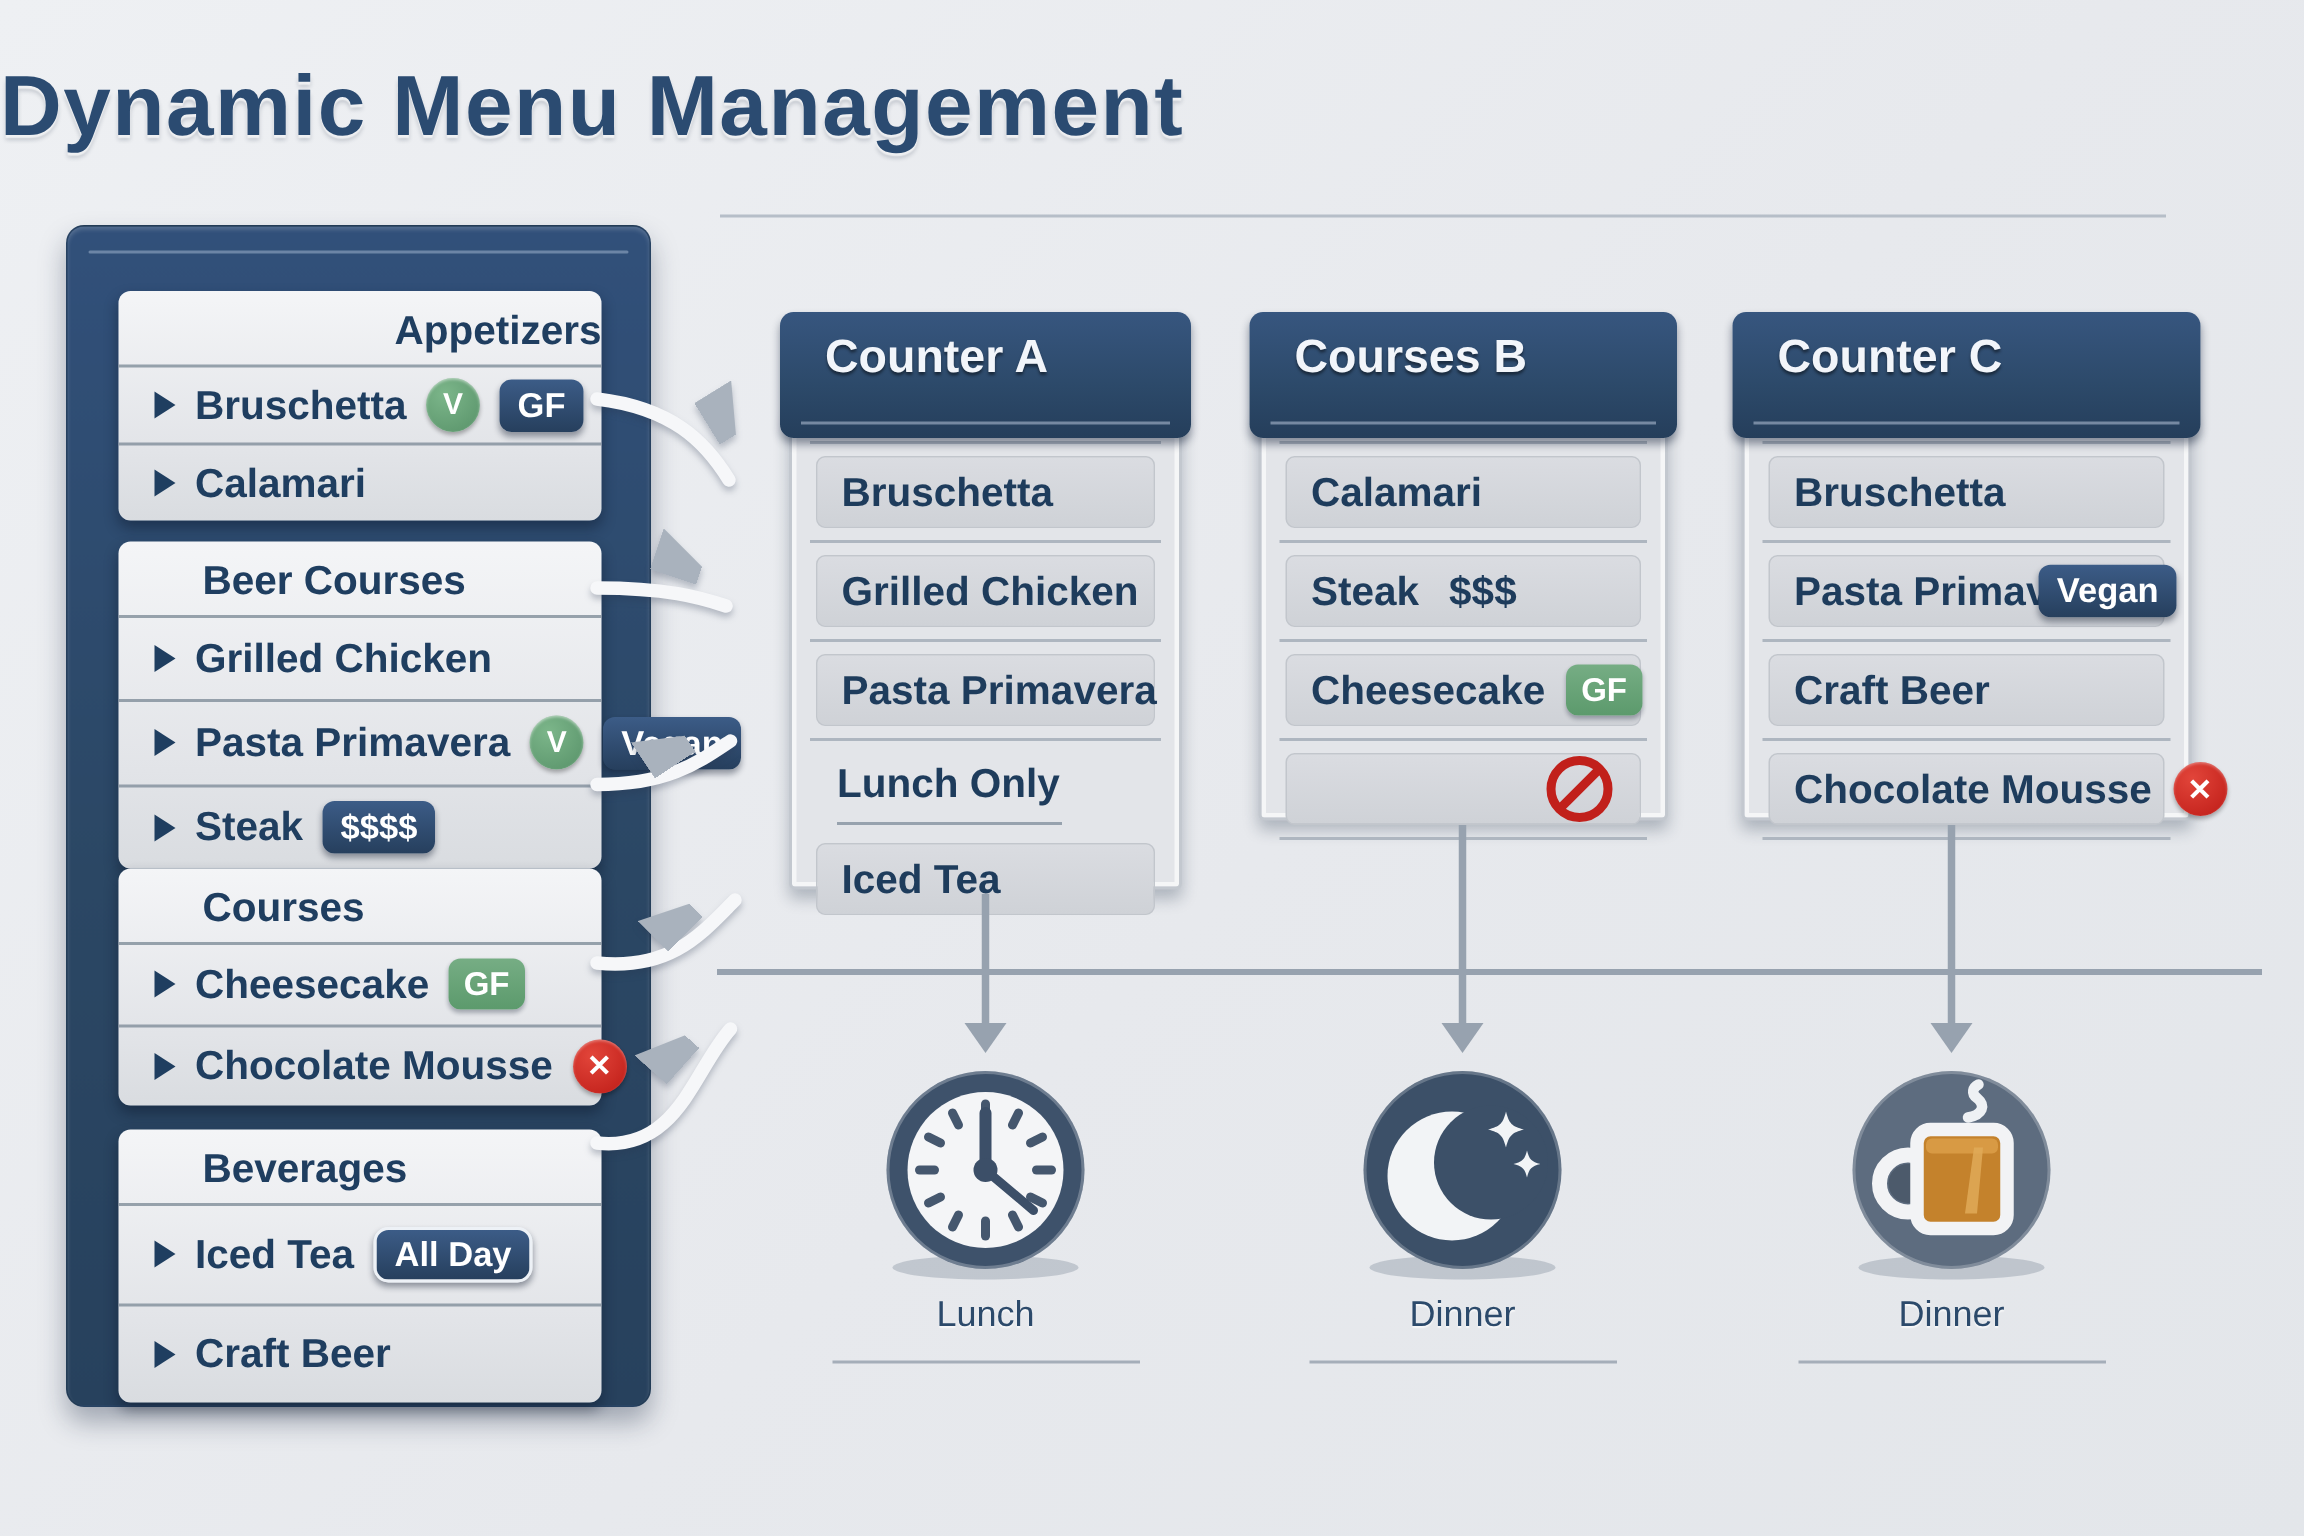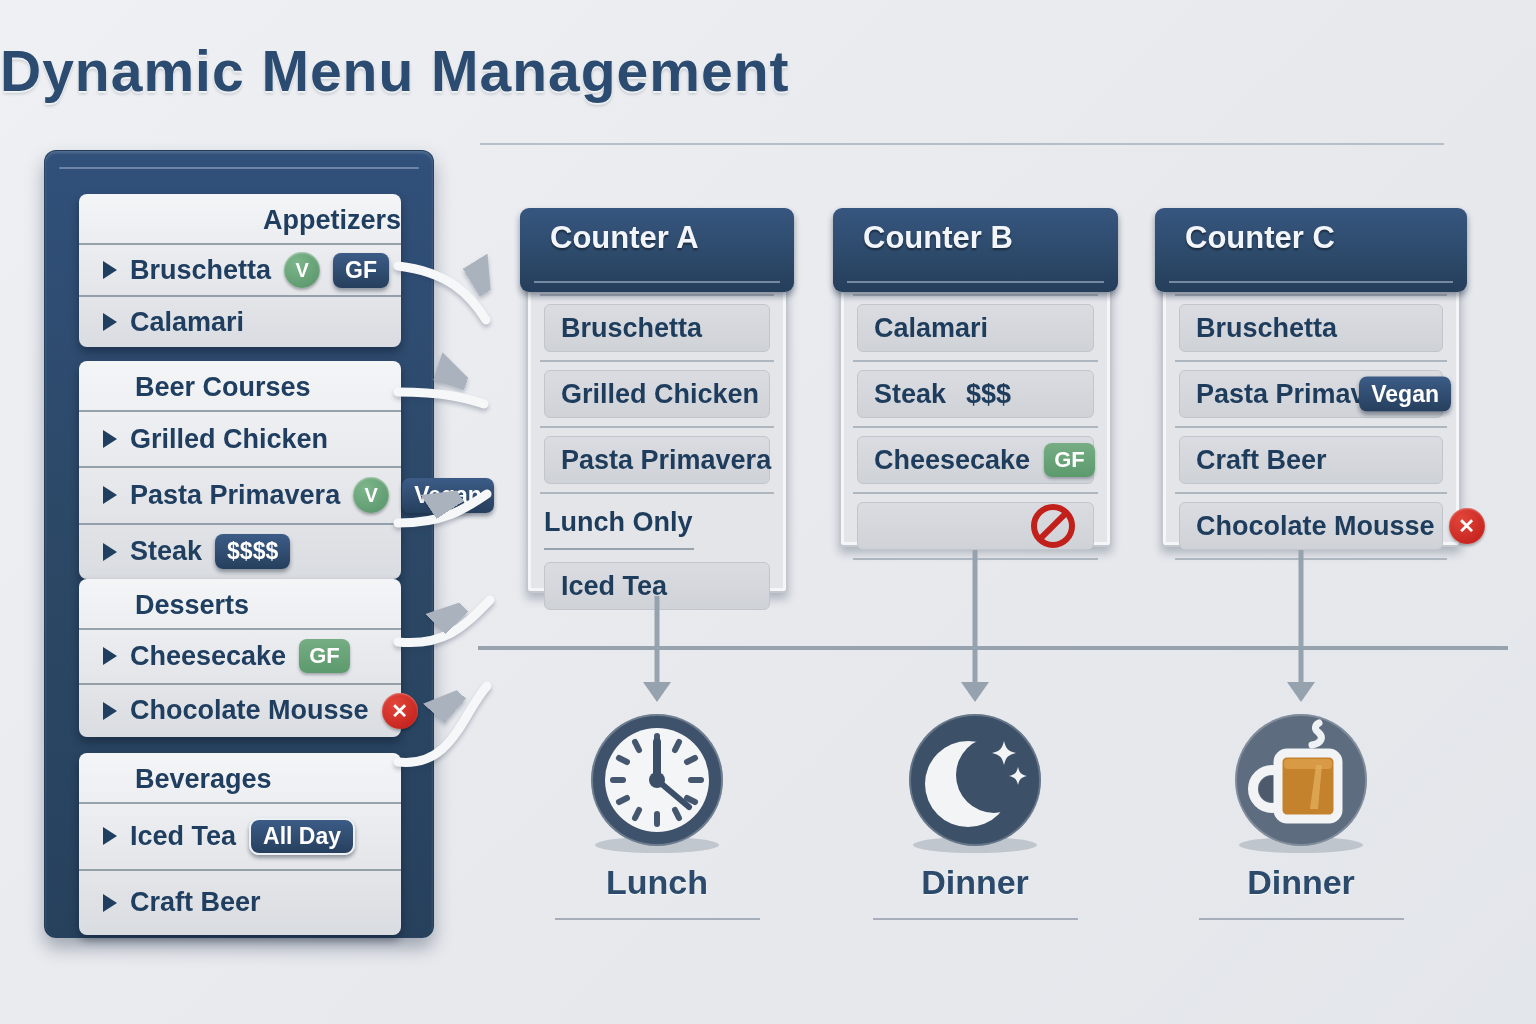--- a/index.html
+++ b/index.html
@@ -239,7 +239,7 @@
       <div class="body-line"></div>
     </div>
     <div class="counter-header">
-      <div class="counter-title">Counter B</div>
+      <div class="counter-title">Courses B</div>
       <div class="hdr-rule"></div>
     </div>
   </div>

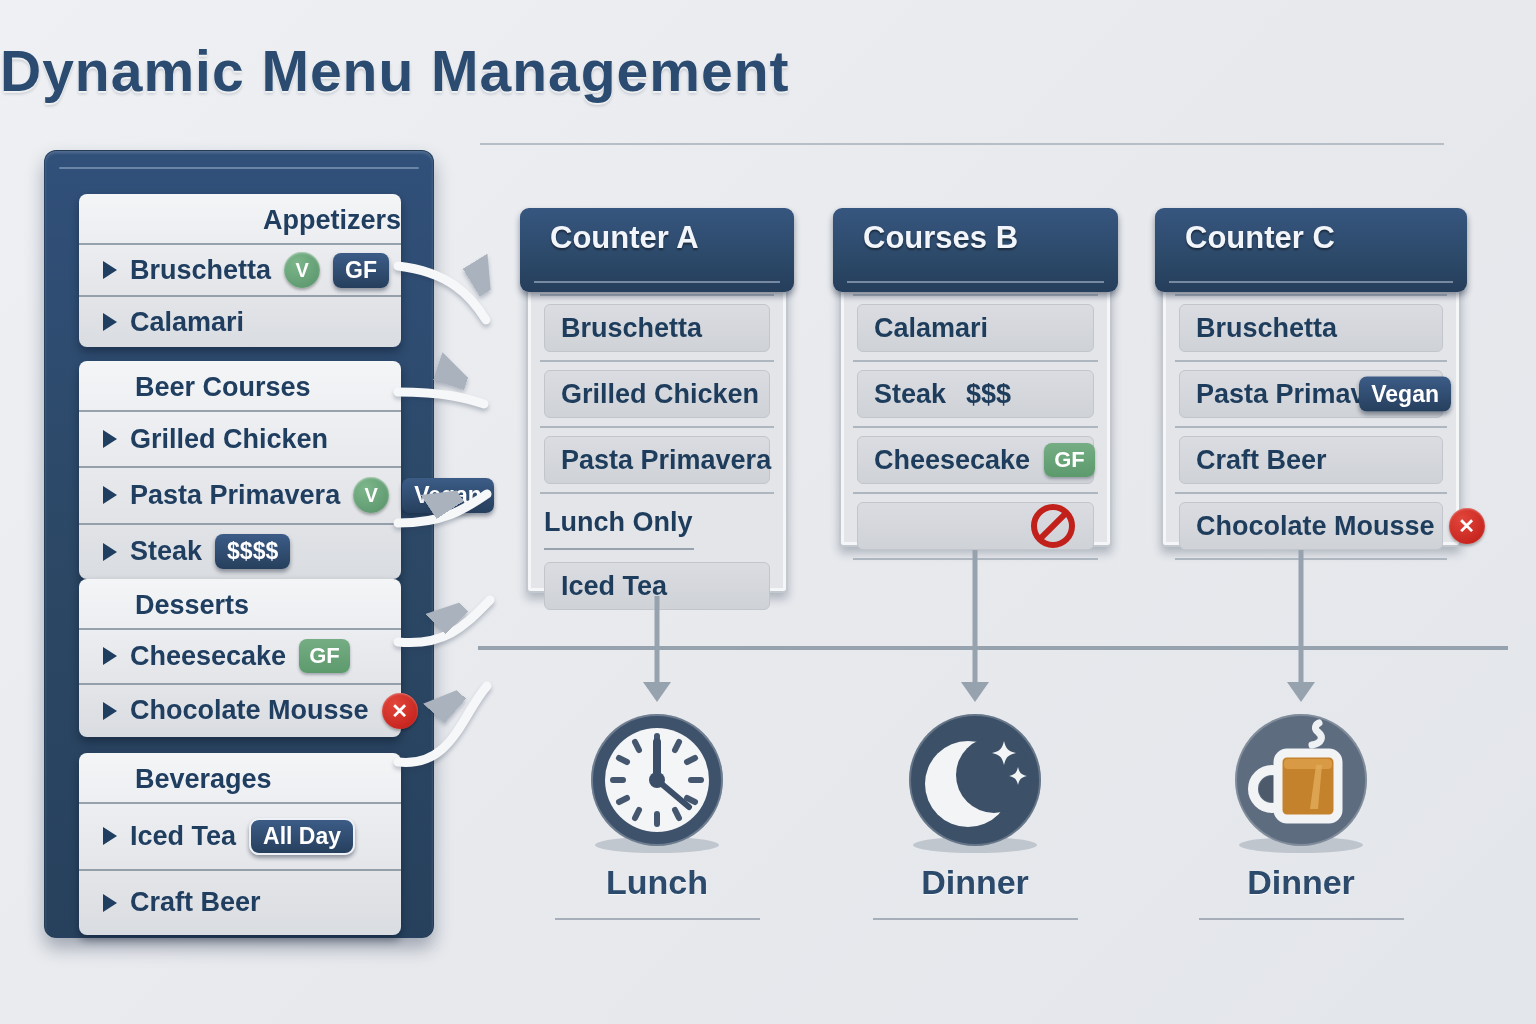--- a/index.html
+++ b/index.html
@@ -81,7 +81,7 @@
     font-size:27px;font-weight:bold;color:#1e3c5c;
   }
   .pill .price{margin-left:6px;}
-  .note{flex:0 0 auto;position:relative;height:44px;margin:0 0 16px;display:flex;align-items:center;
+  .note{flex:0 0 auto;position:relative;height:44px;margin:0 14px 16px;display:flex;align-items:center;
     padding:0 4px;font-size:27px;font-weight:bold;color:#1e3c5c;}
   .note .note-rule{position:absolute;left:4px;bottom:-6px;width:150px;height:2px;background:#97a2ae;}
   .vegan-float{position:absolute;right:-9px;top:50%;transform:translateY(-50%);}

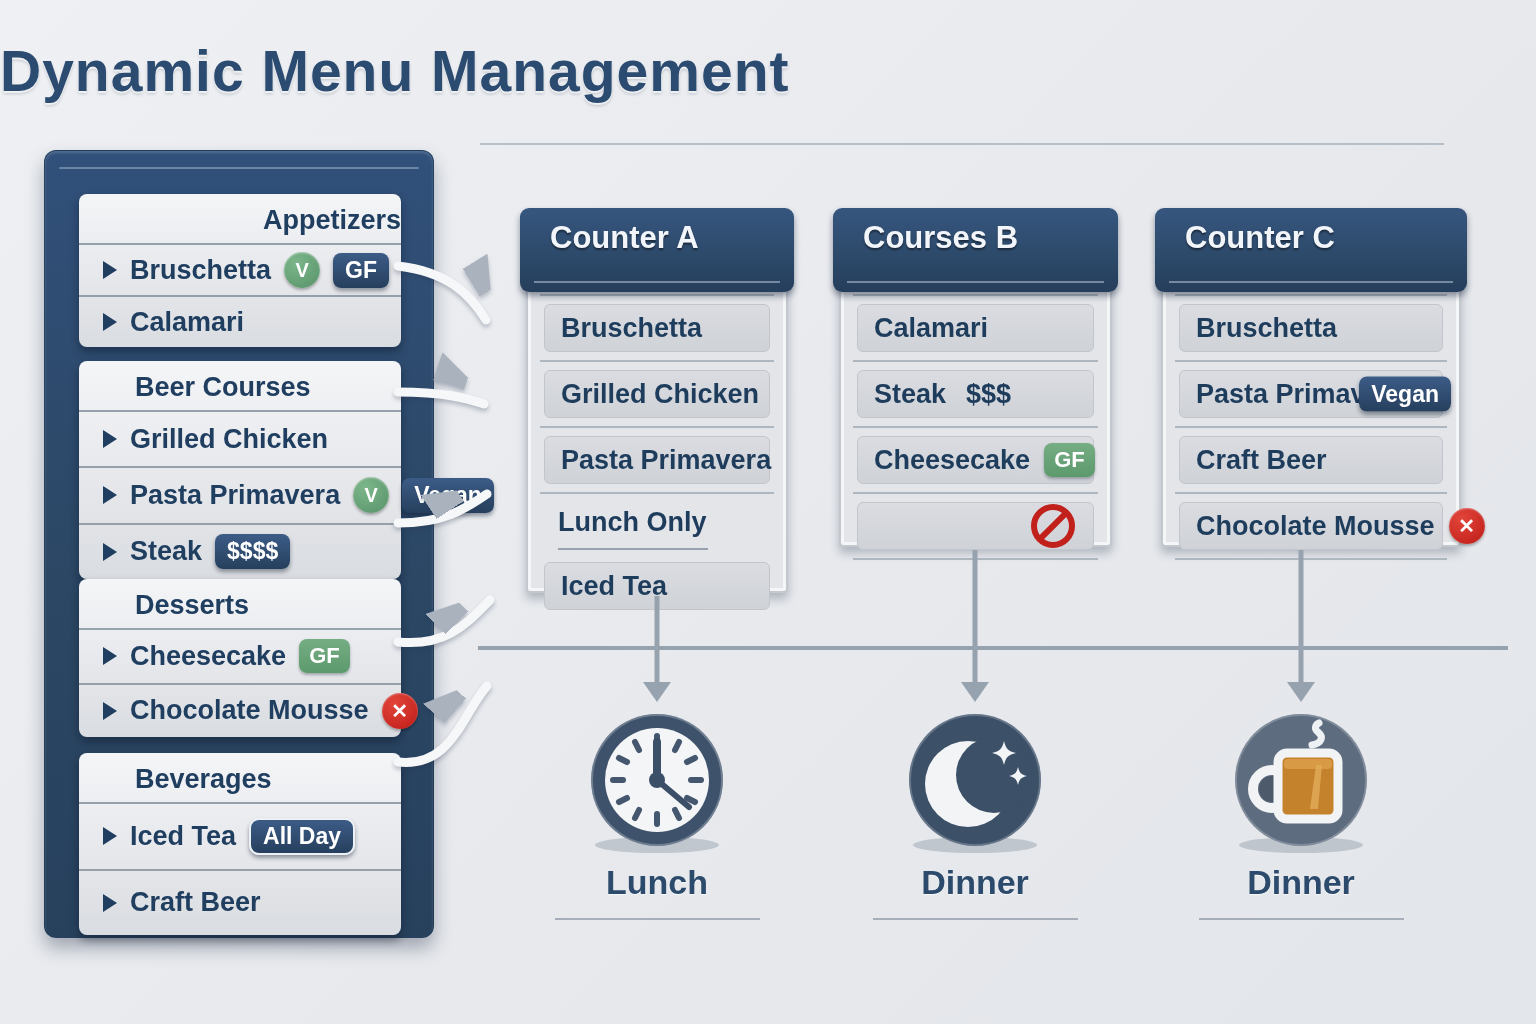--- a/index.html
+++ b/index.html
@@ -155,7 +155,7 @@
     </div>
 
     <div class="menu-card card-desserts">
-      <div class="card-header">Desserts</div>
+      <div class="card-header">Courses</div>
       <div class="card-divider"></div>
       <div class="menu-row">
         <span class="tri"></span>

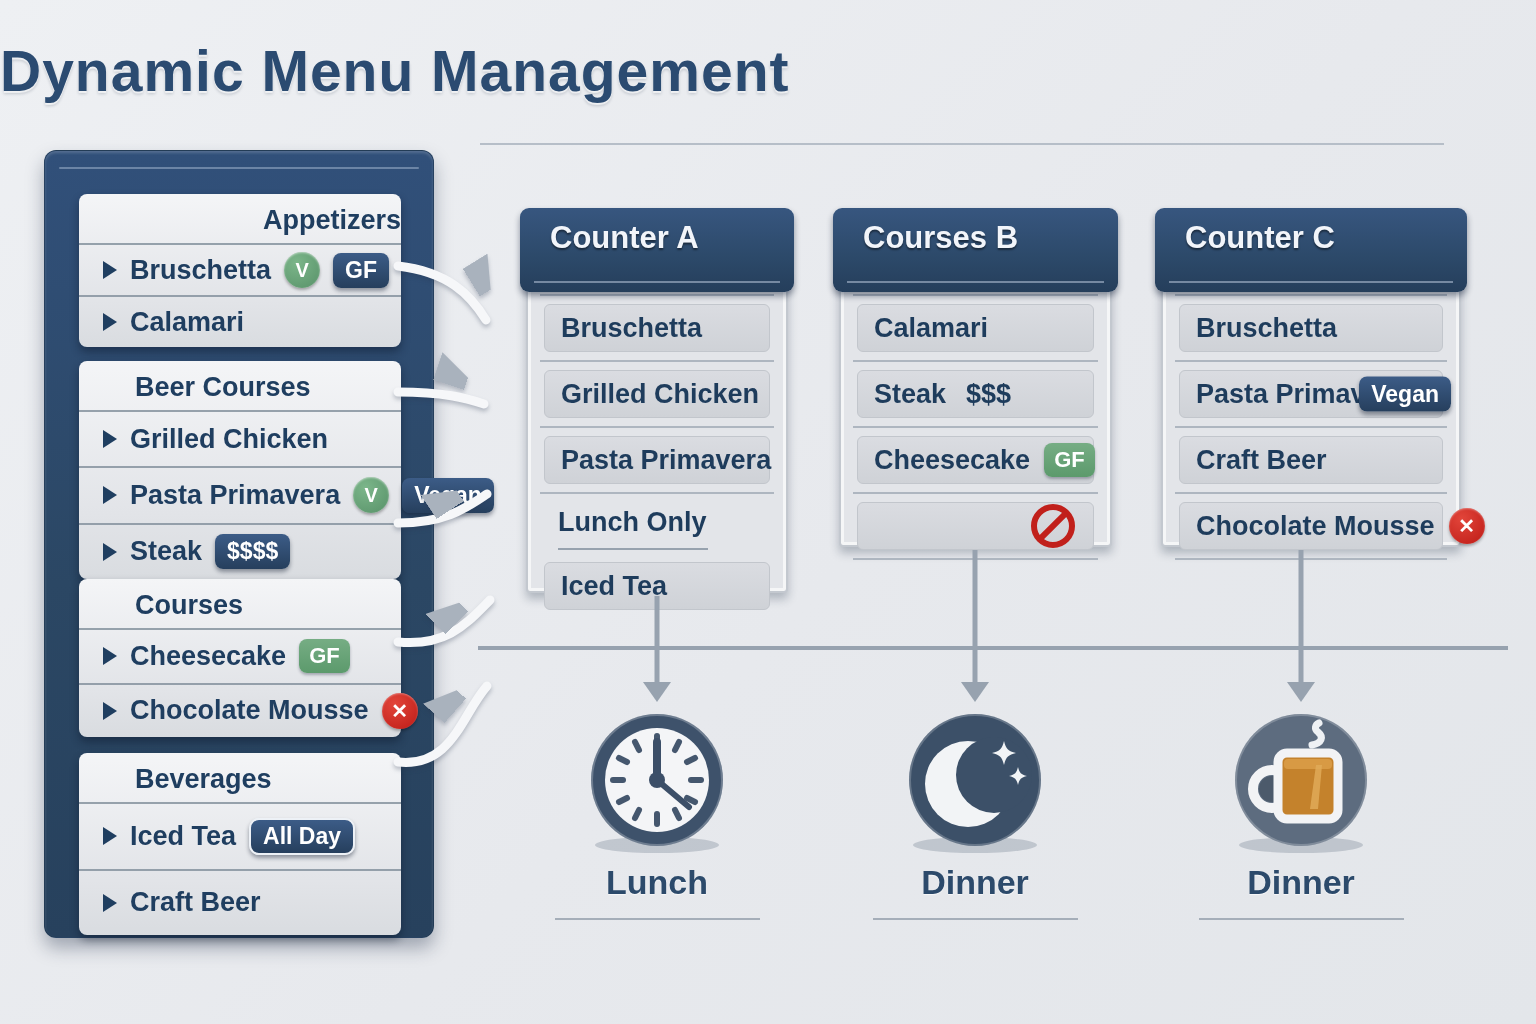--- a/index.html
+++ b/index.html
@@ -96,7 +96,7 @@
   .sched-lunch{left:537px;}
   .sched-dinner-b{left:855px;}
   .sched-dinner-c{left:1181px;}
-  .sched-label{margin-top:8px;font-size:34px;font-weight:bold;color:#2c4a6b;text-shadow:0 1px 1px rgba(255,255,255,.7);}
+  .sched-label{margin-top:8px;font-size:24px;font-weight:normal;color:#2c4a6b;text-shadow:0 1px 1px rgba(255,255,255,.7);}
   .sched-rule{margin-top:16px;width:205px;height:2px;background:#a5aeb9;}
 
   

